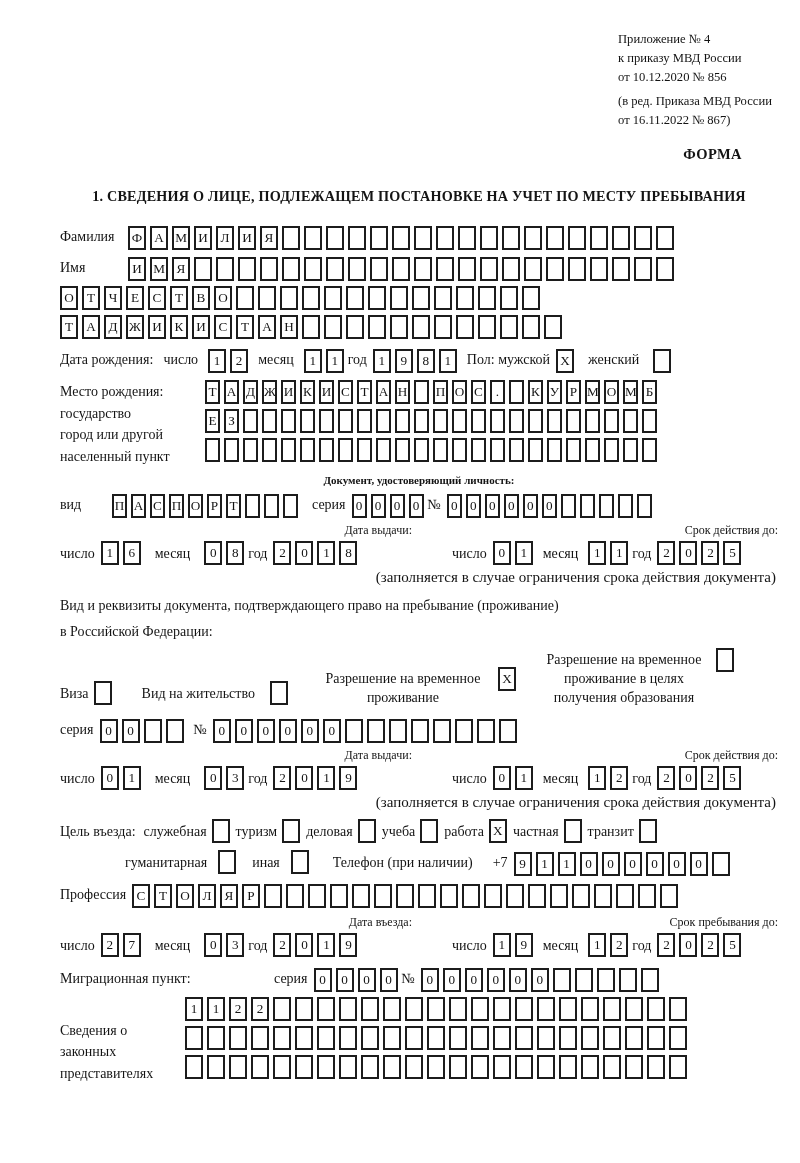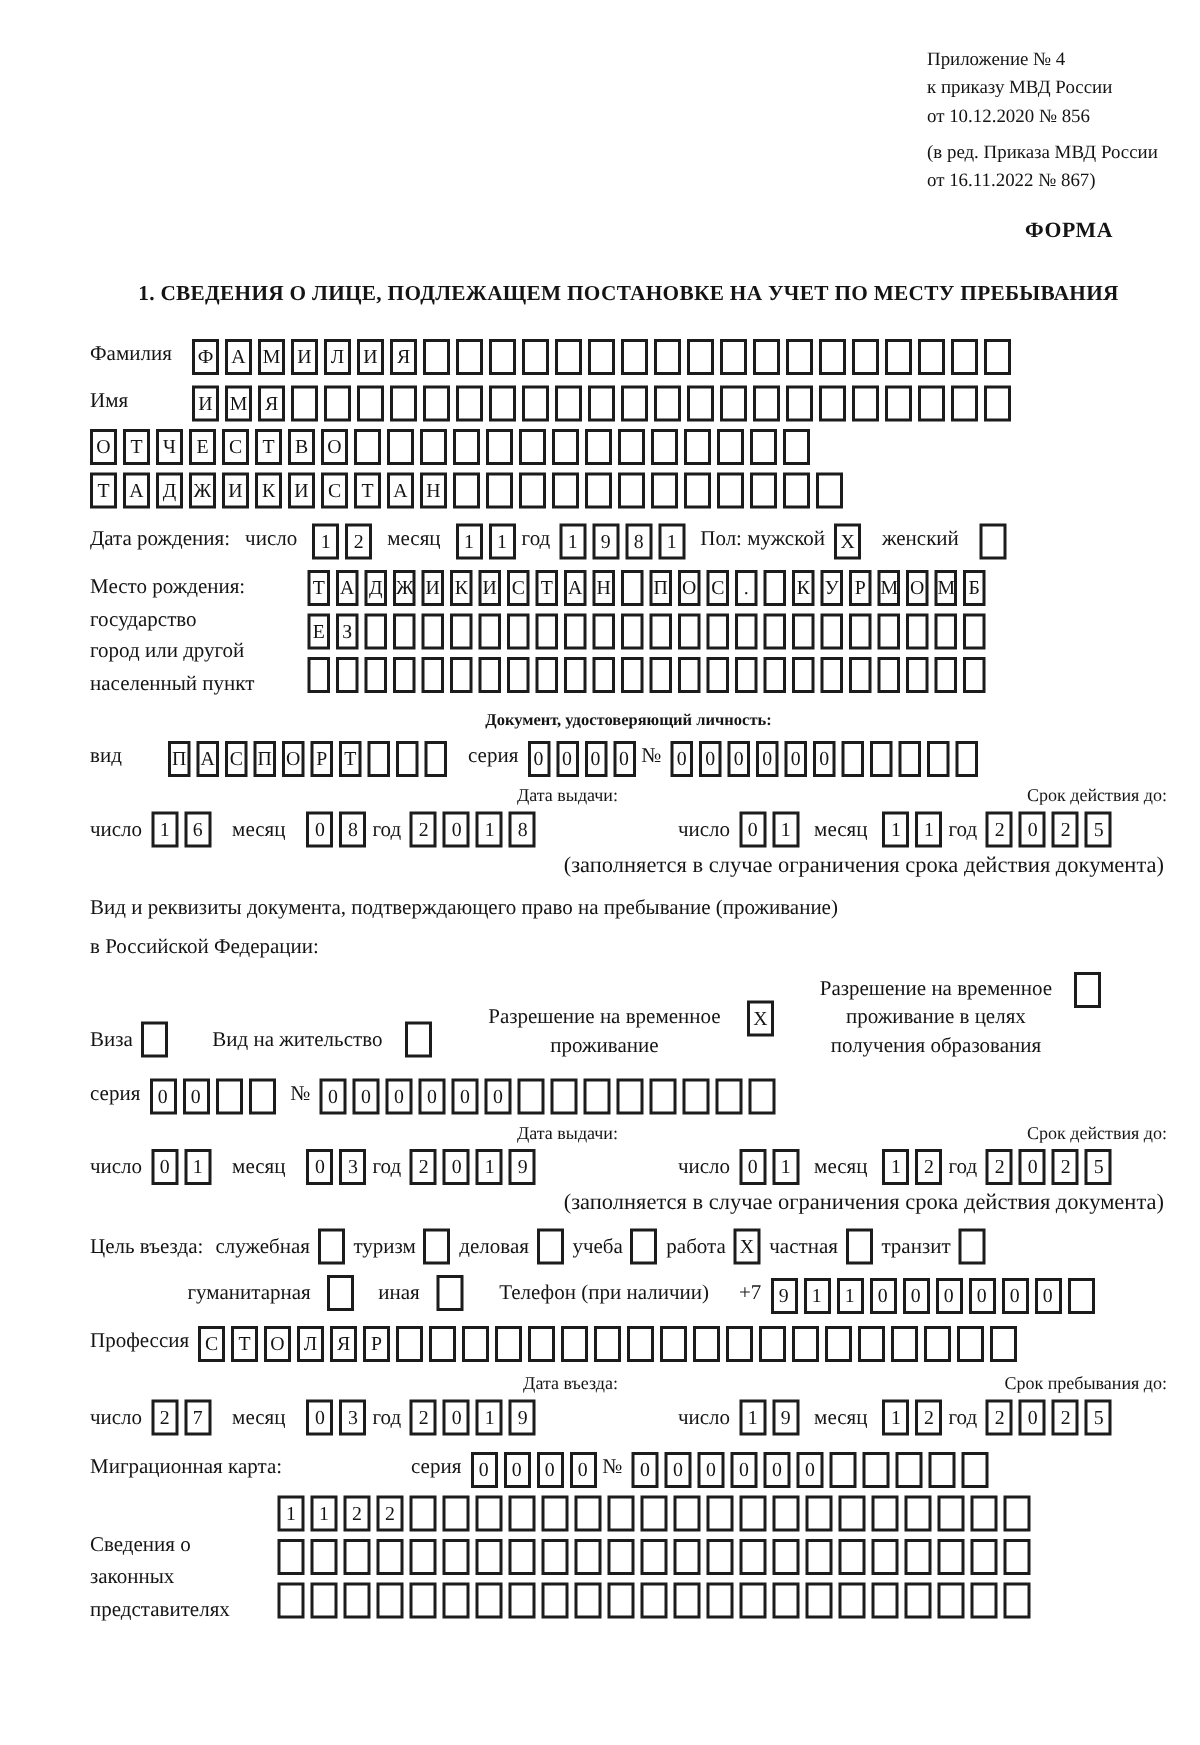--- a/index.html
+++ b/index.html
@@ -627,7 +627,7 @@
     </div>
 
     <div class="frow" style="margin-top:7px;">
-      <div class="flabel" style="width:178px;">Миграционная карта:</div>
+      <div class="flabel" style="width:178px;">Миграционная пункт:</div>
       <div class="inline-lbl" style="margin-left:36px;">серия</div>
       <div class="boxes gap6">
           <span class="cbox">0</span>

